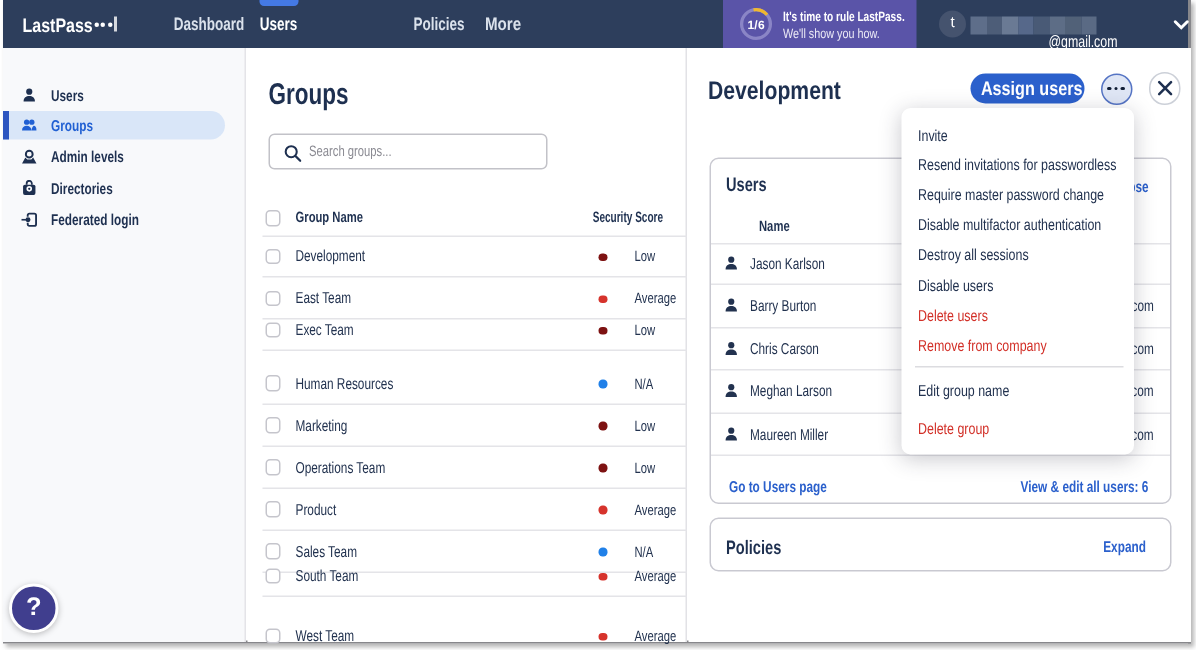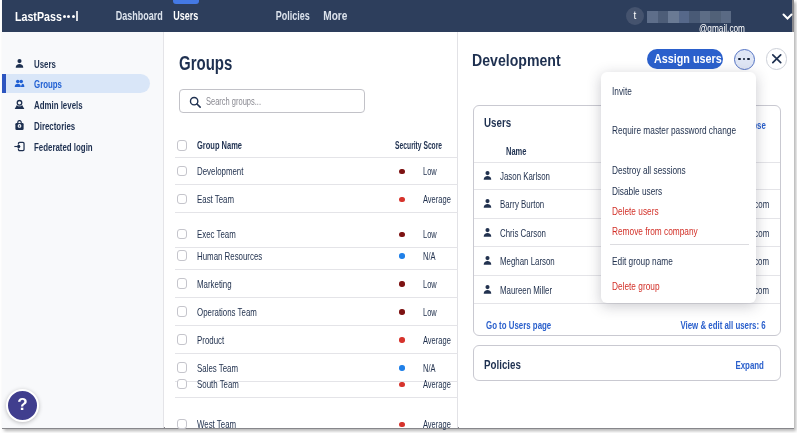--- a/index.html
+++ b/index.html
@@ -102,6 +102,15 @@
     <div class="navlink" style="left:267.9px;width:42px;"><span class="tc">Policies</span></div>
     <div class="navlink" style="left:319px;width:28px;"><span class="tc" style="transform:scaleX(.84)">More</span></div>
     <div class="nav-active-bar"></div>
+    <div class="purple">
+      <svg width="26" height="26" style="position:absolute;left:9px;top:3px;">
+        <circle cx="13" cy="13" r="9.6" fill="none" stroke="#8a85c6" stroke-width="2.2"></circle>
+        <path d="M11.35 3.55 A9.6 9.6 0 0 1 20.35 6.83" fill="none" stroke="#f0b82e" stroke-width="2.2"></path>
+        <text x="13" y="16" fill="#fff" font-size="8" font-weight="bold" text-anchor="middle" textLength="11.5">1/6</text>
+      </svg>
+      <div class="ptxt1"><span class="t">It's time to rule LastPass.</span></div>
+      <div class="ptxt2"><span class="t" style="transform:scaleX(.8)">We'll show you how.</span></div>
+    </div>
     <div class="avatar">t</div>
     <div class="blur">
       <span style="background:#5e6e8a"></span>

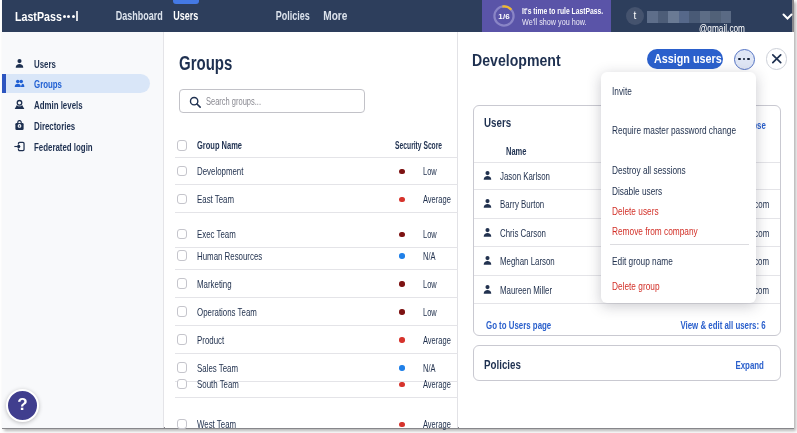--- a/index.html
+++ b/index.html
@@ -313,6 +313,7 @@
 
   <div class="menu" id="menu">
       <div class="mi" style="top:12.5px"><span class="t">Invite</span></div>
+      <div class="mi" style="top:32px"><span class="t">Resend invitations for passwordless</span></div>
       <div class="mi" style="top:52px"><span class="t">Require master password change</span></div>
       <div class="mi" style="top:92px"><span class="t">Destroy all sessions</span></div>
       <div class="mi" style="top:112.5px"><span class="t">Disable users</span></div>

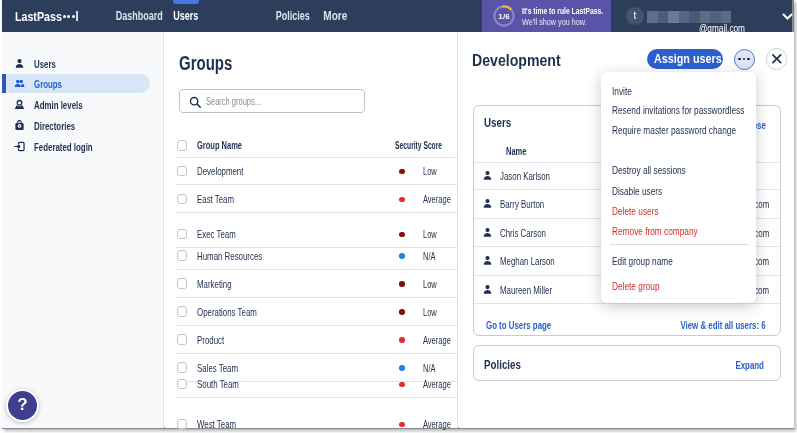--- a/index.html
+++ b/index.html
@@ -315,6 +315,7 @@
       <div class="mi" style="top:12.5px"><span class="t">Invite</span></div>
       <div class="mi" style="top:32px"><span class="t">Resend invitations for passwordless</span></div>
       <div class="mi" style="top:52px"><span class="t">Require master password change</span></div>
+      <div class="mi" style="top:72px"><span class="t">Disable multifactor authentication</span></div>
       <div class="mi" style="top:92px"><span class="t">Destroy all sessions</span></div>
       <div class="mi" style="top:112.5px"><span class="t">Disable users</span></div>
       <div class="mi red" style="top:132.5px"><span class="t">Delete users</span></div>

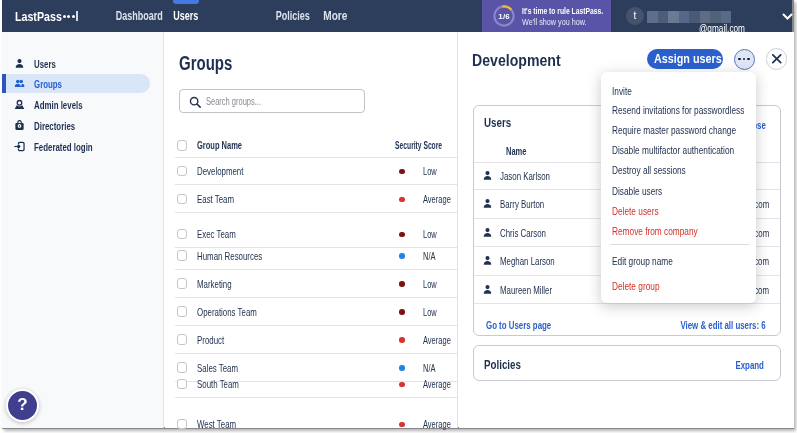--- a/index.html
+++ b/index.html
@@ -190,7 +190,7 @@
           <div class="dot" style="background:#d6332c"></div>
           <div class="score"><span class="t">Average</span></div>
         </div>
-        <div class="grow" style="top:188px">
+        <div class="grow" style="top:174px">
           <div class="cb" style="top:8.5px"></div>
           <div class="gname"><span class="t">Exec Team</span></div>
           <div class="dot" style="background:#7d1212"></div>

